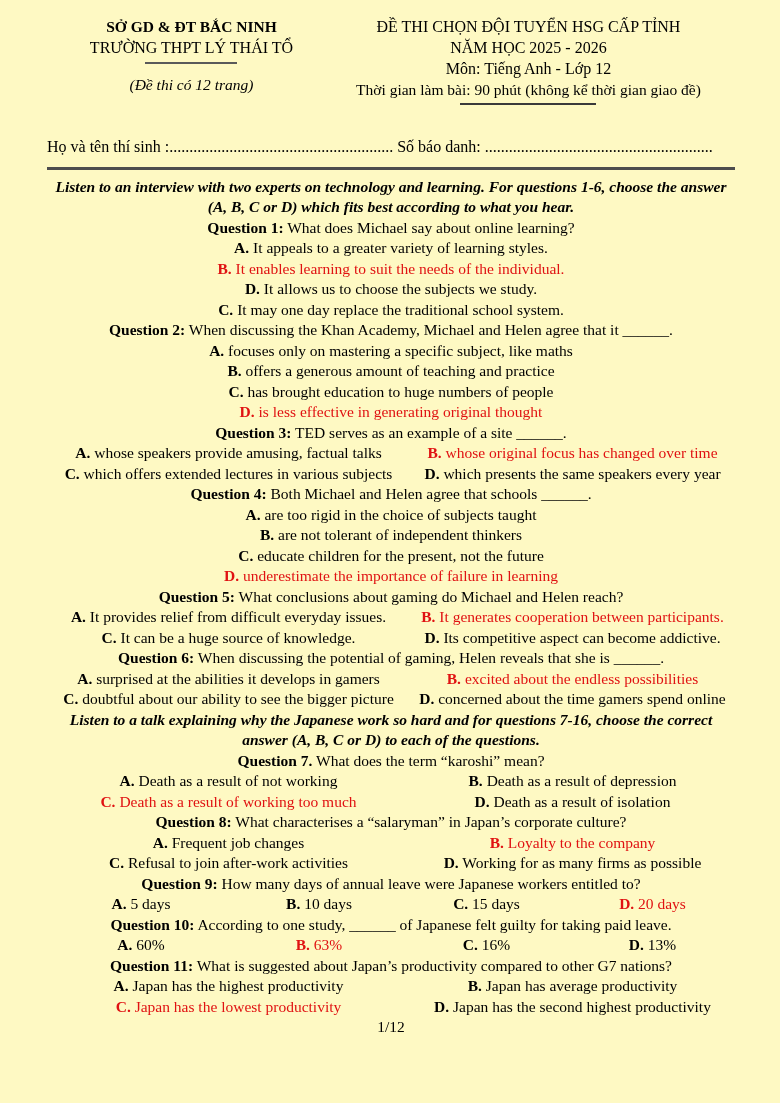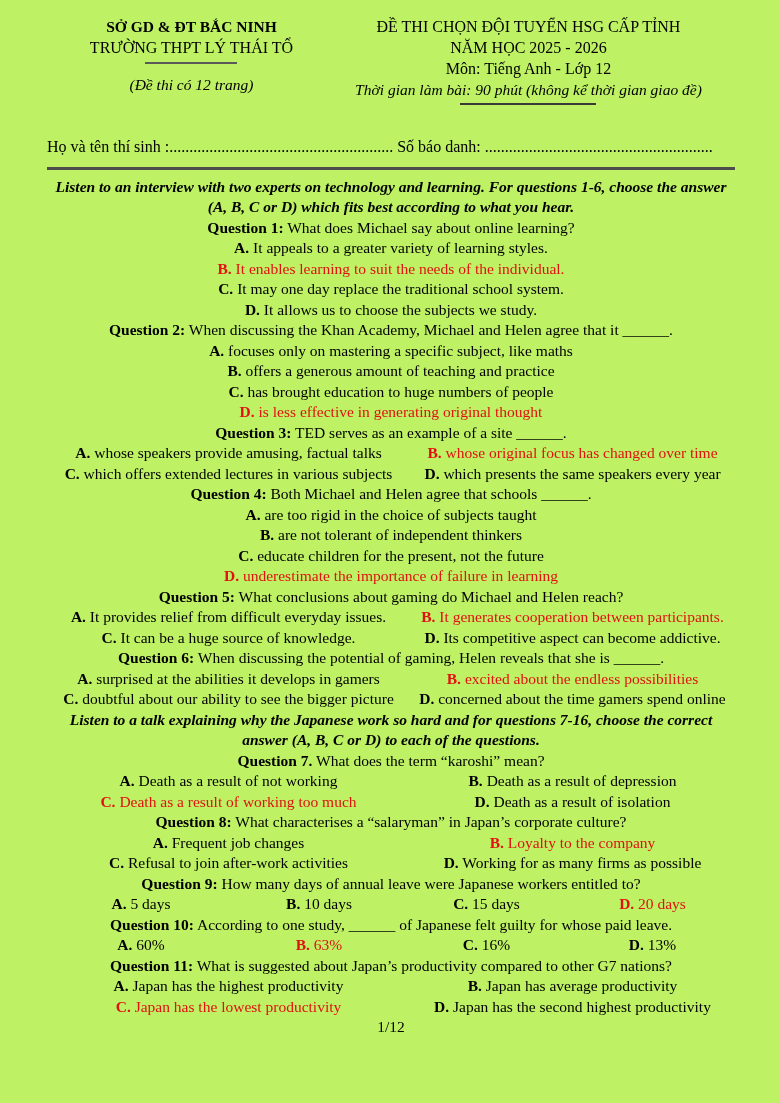--- a/index.html
+++ b/index.html
@@ -8,7 +8,7 @@
     width: 780px; height: 1103px;
     box-sizing: border-box;
     padding: 16px 45px 0 47px;
-    background: #bef264;
+    background: #fef9c3;
     font-family: "Liberation Serif", "DejaVu Serif", serif;
     font-size: 15.5px;
     line-height: 20.5px;

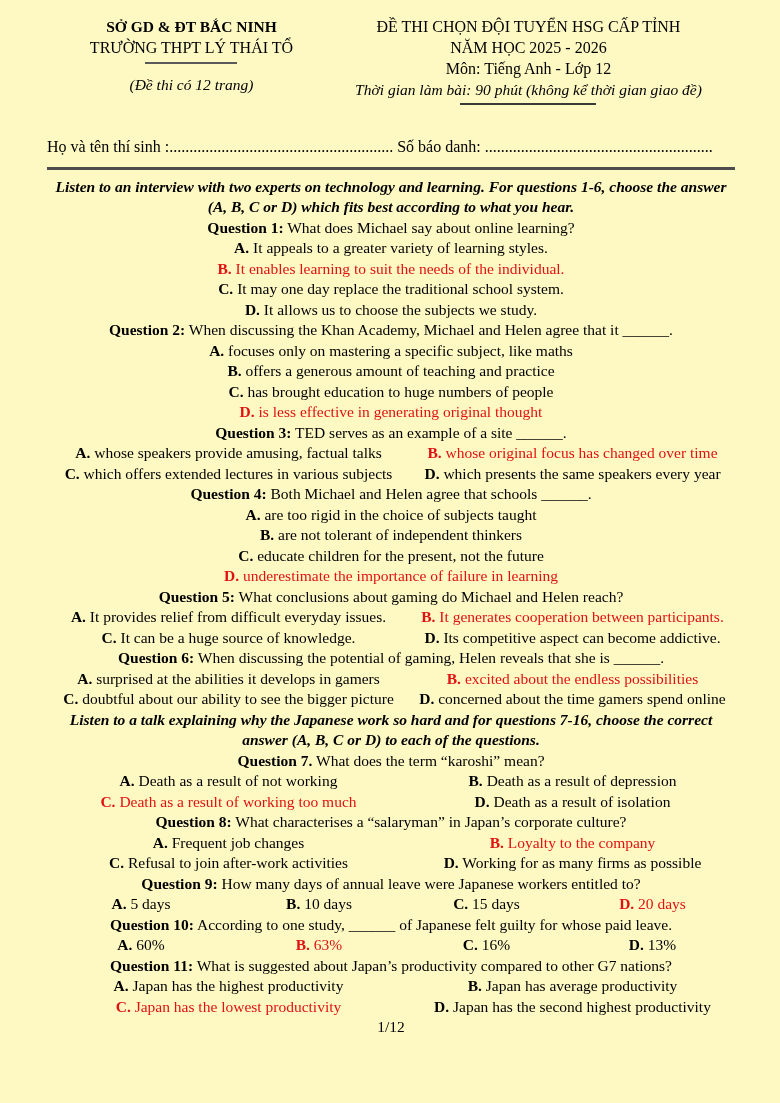--- a/index.html
+++ b/index.html
@@ -32,7 +32,7 @@
   }
   .pages-note { font-style: italic; font-size: 15.5px; margin-top: 11px; }
   .h-title { font-weight: normal; font-size: 16px; line-height: 21px; }
-  .h-duration { font-style: italic; font-size: 15.5px; line-height: 21px; }
+  .h-duration { font-size: 15.5px; line-height: 21px; }
   .short-rule2 { width: 136px; border: 0; border-top: 2px solid #3a3a3a; margin: 3px auto 0; }
   
   .candidate-line { margin-top: 32px; white-space: nowrap; overflow: hidden; font-size: 16px; }

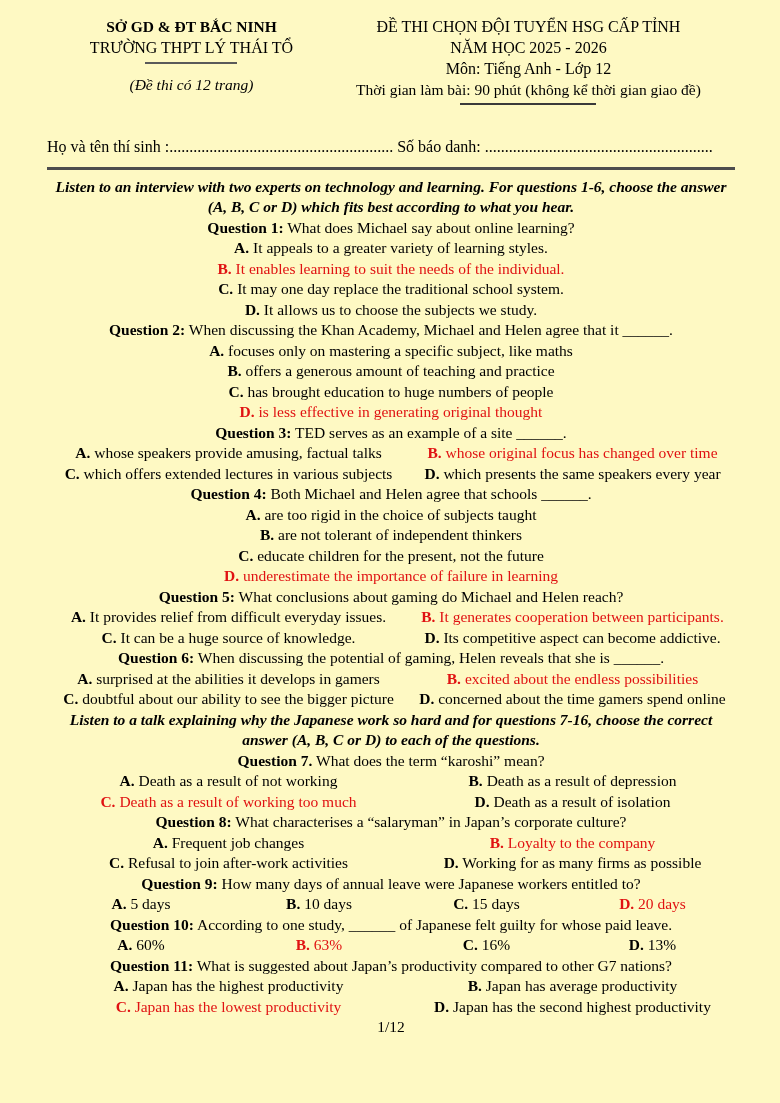--- a/index.html
+++ b/index.html
@@ -80,8 +80,8 @@
     <p class="stem"><b>Question 1:</b> <span>What does Michael say about online learning?</span></p>
     <p class="opt"><b>A.</b> <span>It appeals to a greater variety of learning styles.</span></p>
     <p class="opt red"><b>B.</b> <span>It enables learning to suit the needs of the individual.</span></p>
+    <p class="opt"><b>D.</b> <span>It allows us to choose the subjects we study.</span></p>
     <p class="opt"><b>C.</b> <span>It may one day replace the traditional school system.</span></p>
-    <p class="opt"><b>D.</b> <span>It allows us to choose the subjects we study.</span></p>
   </div>
 
   <div>

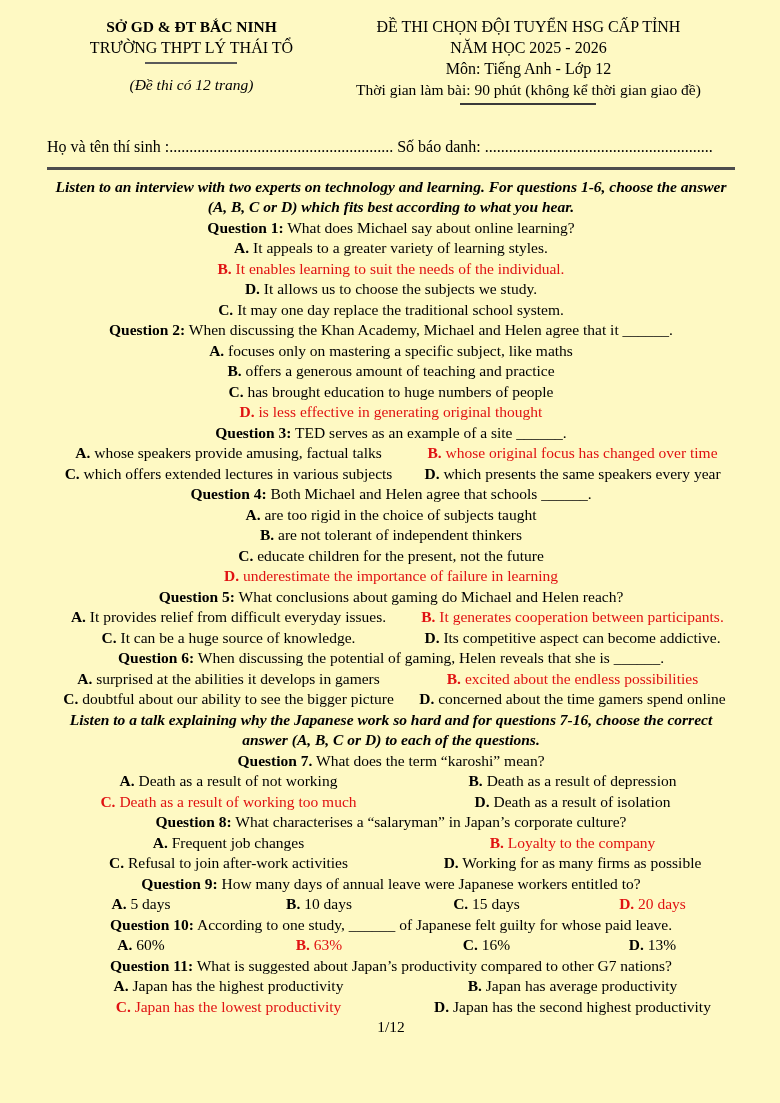--- a/index.html
+++ b/index.html
@@ -163,7 +163,7 @@
   </div>
 
   <div>
-    <p class="stem"><b>Question 10:</b> <span>According to one study, ______ of Japanese felt guilty for whose paid leave.</span></p>
+    <p class="stem"><b>Question 10:</b> <span>According to one study, ______ of Japanese felt guilty for taking paid leave.</span></p>
     <div class="grid4">
       <p class="opt"><b>A.</b> <span>60%</span></p>
       <p class="opt red"><b>B.</b> <span>63%</span></p>

